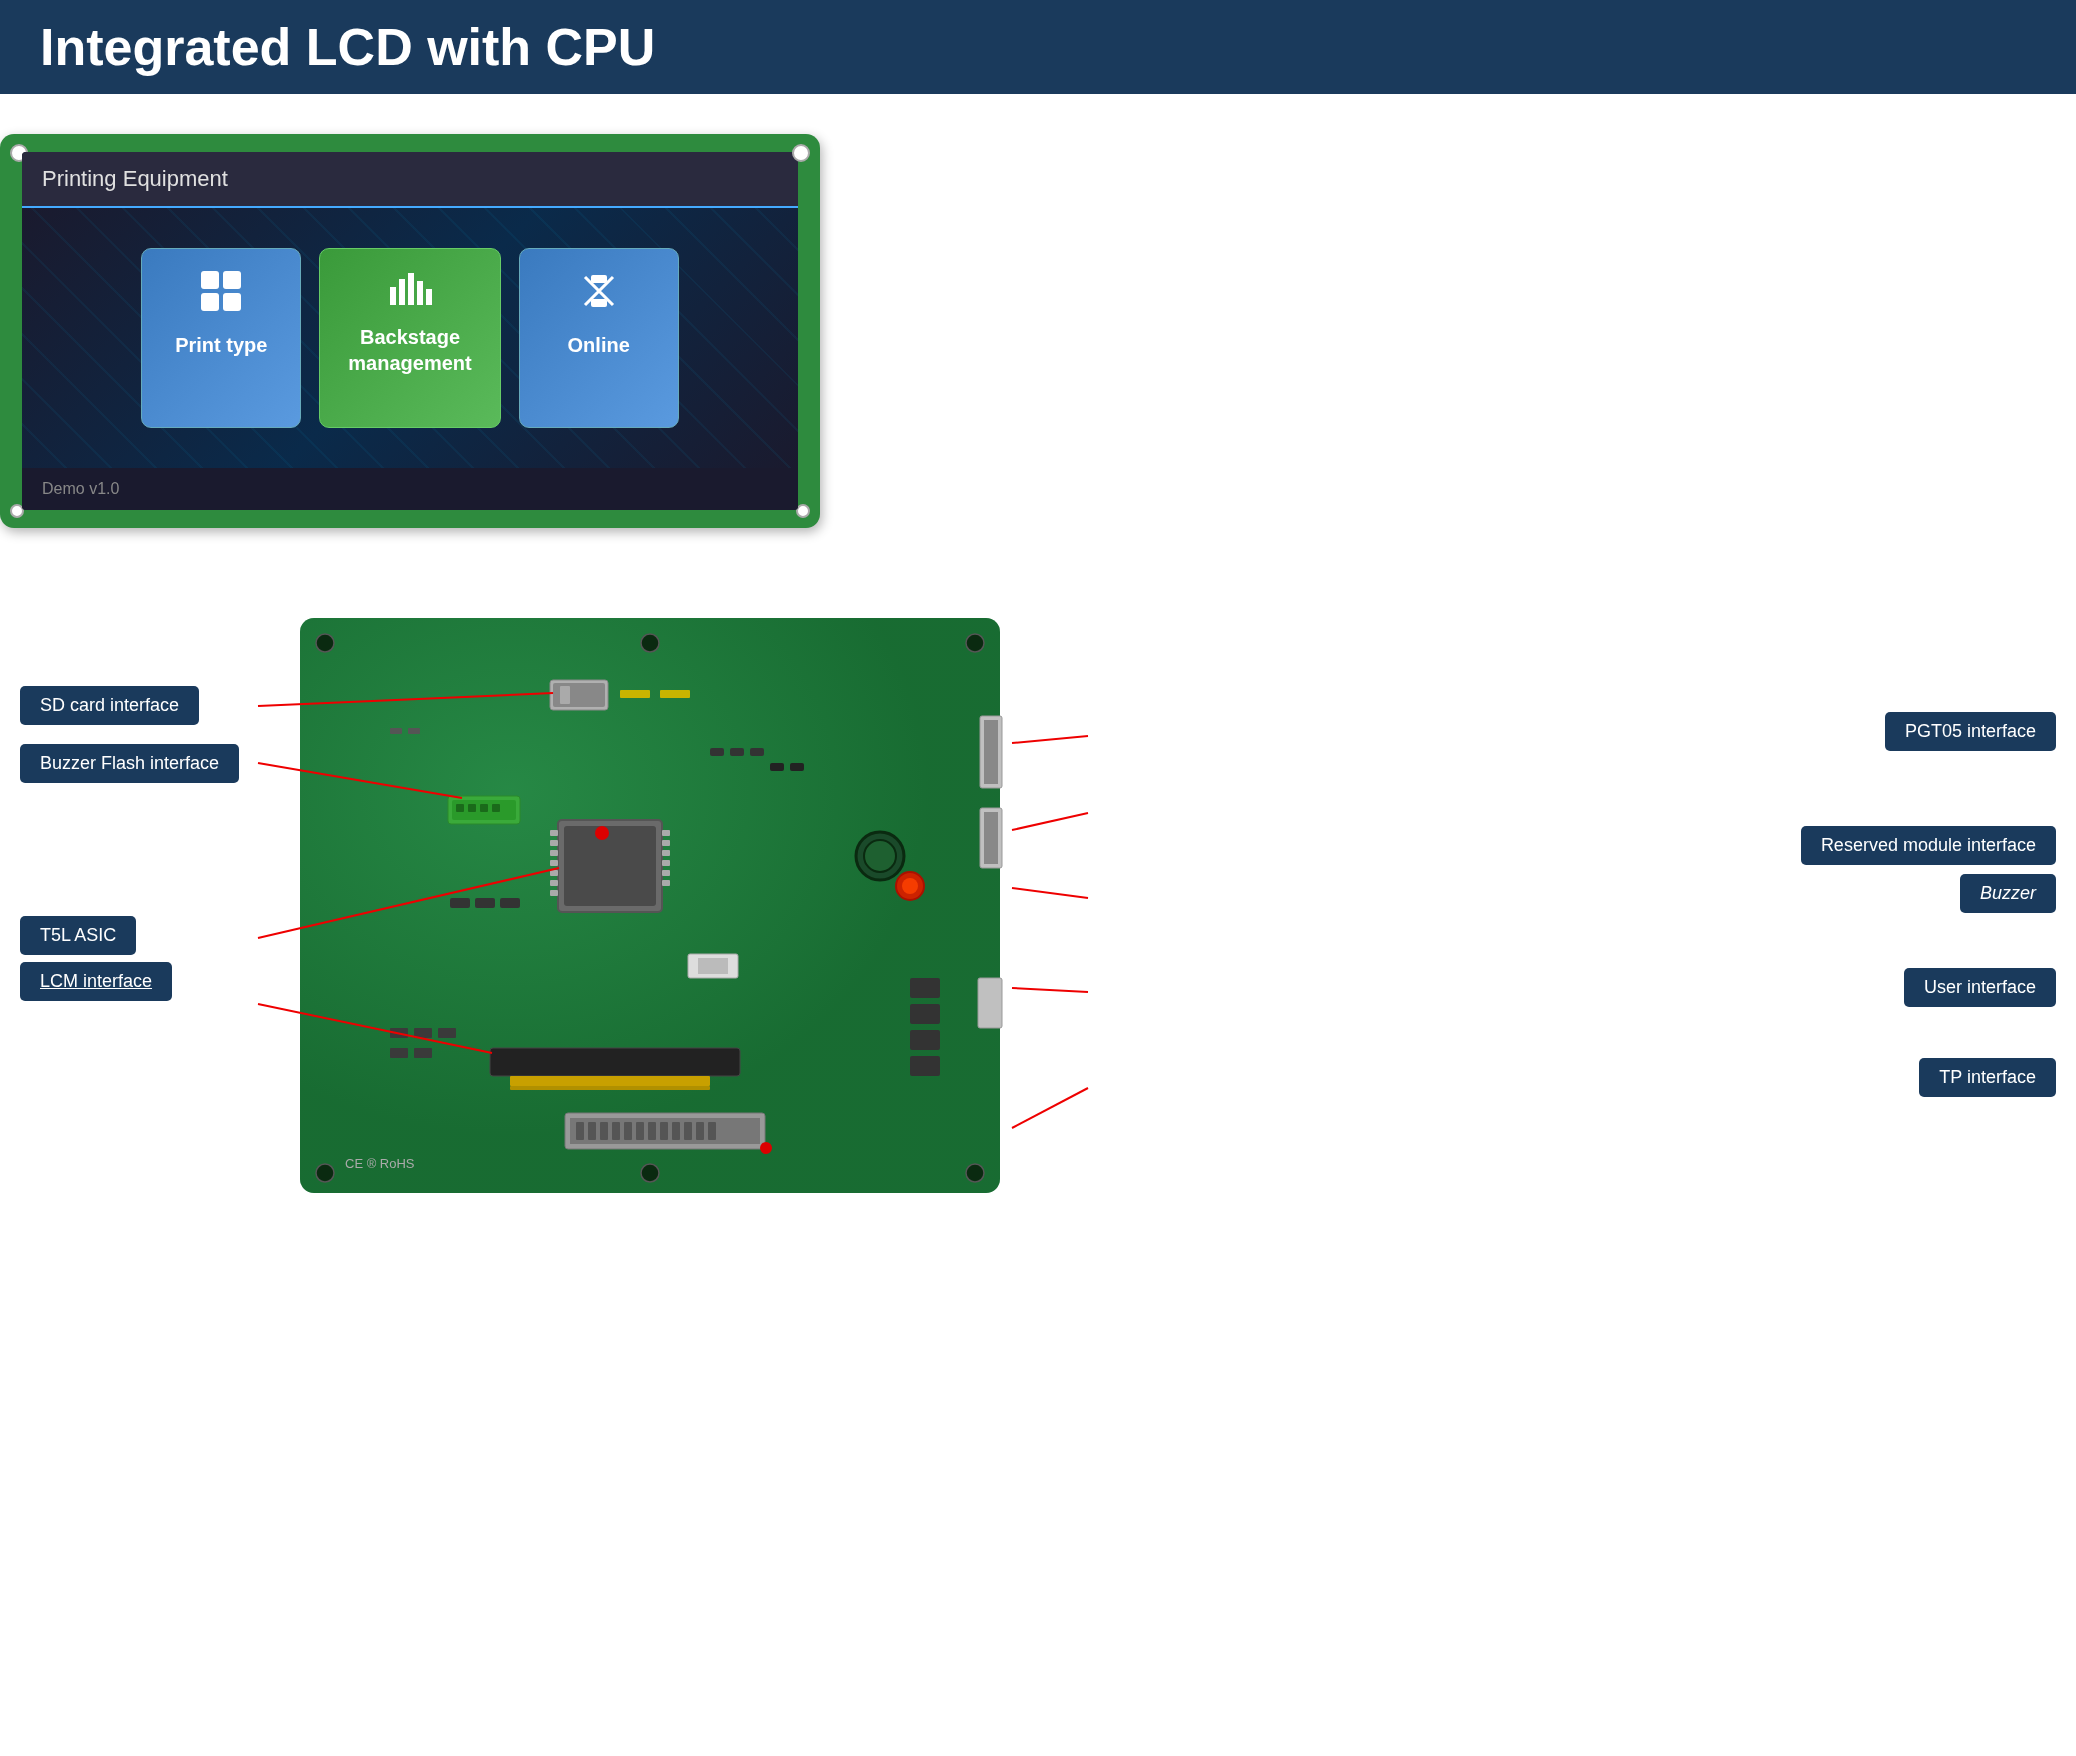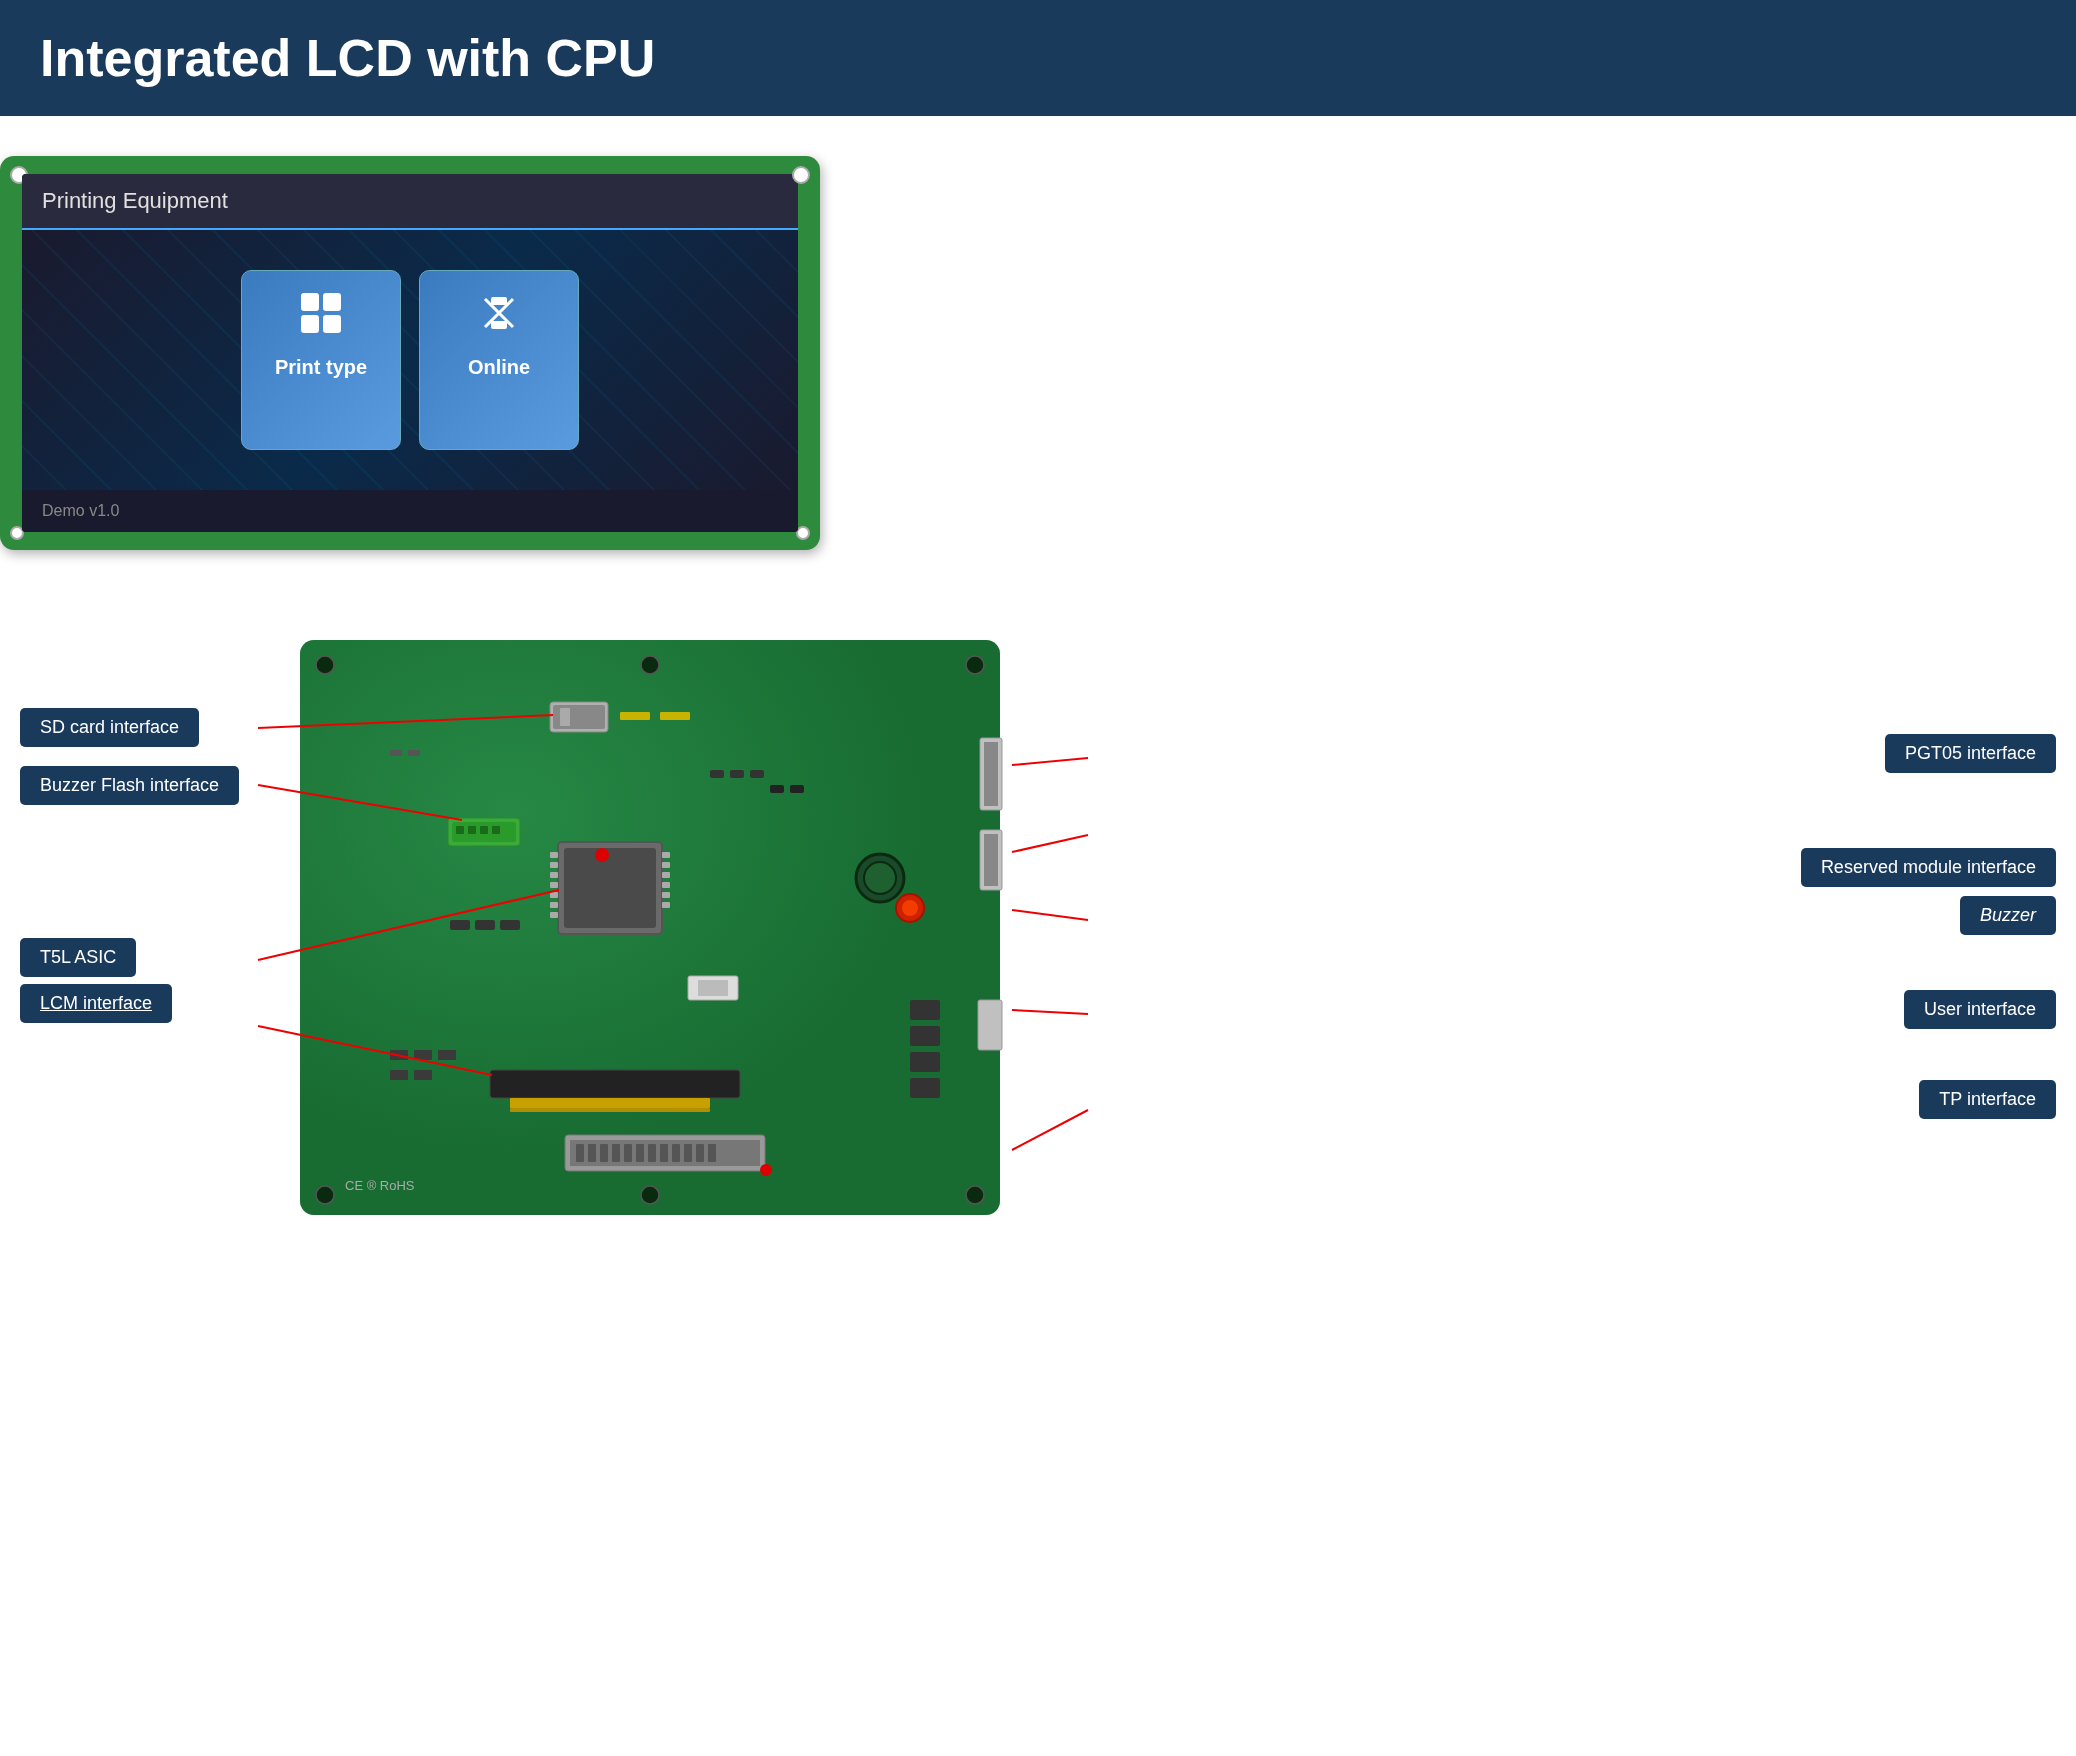--- a/index.html
+++ b/index.html
@@ -13,7 +13,7 @@
     
     .header {
       background: #1a3a5c;
-      padding: 28px 40px;
+      padding: 17px 40px;
       margin-bottom: 40px;
     }
     .header h1 {

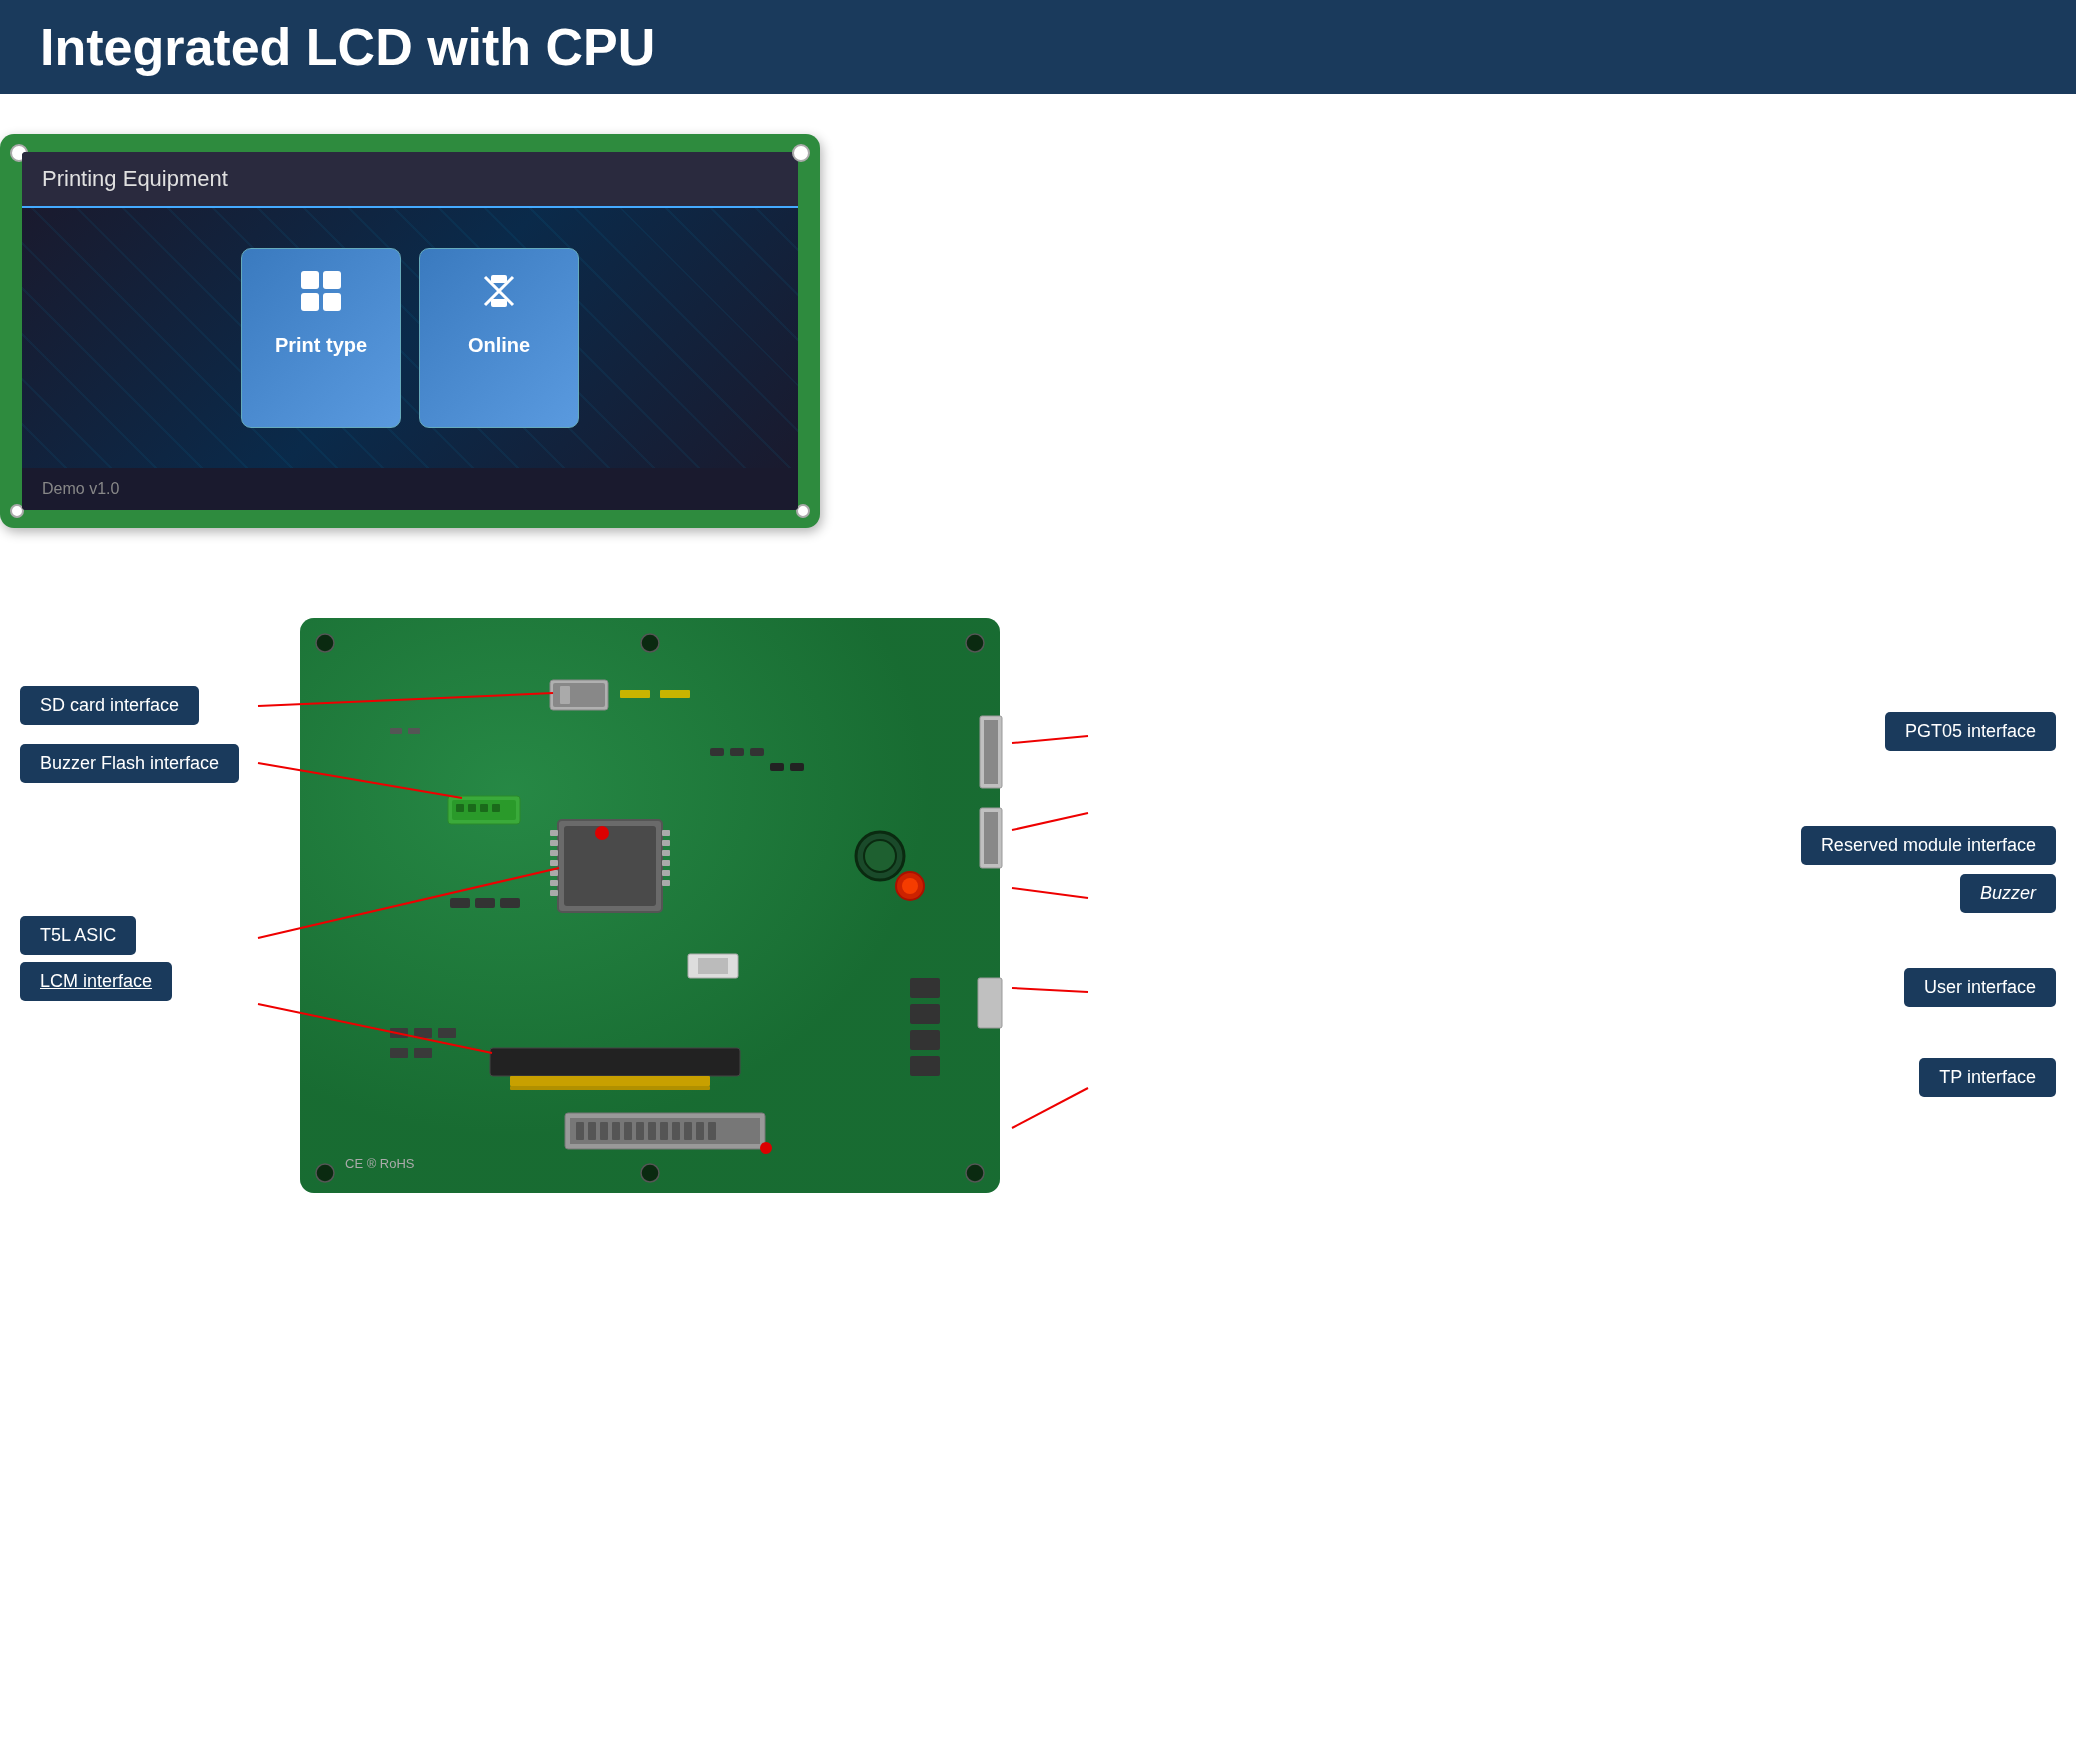--- a/index.html
+++ b/index.html
@@ -176,6 +176,19 @@
           <span>Print type</span>
         </div>
 
+        <div class="lcd-btn green">
+          <div class="btn-icon">
+            <svg width="44" height="36" viewBox="0 0 44 36" fill="white">
+              <rect x="2" y="18" width="6" height="18"></rect>
+              <rect x="11" y="10" width="6" height="26"></rect>
+              <rect x="20" y="4" width="6" height="32"></rect>
+              <rect x="29" y="12" width="6" height="24"></rect>
+              <rect x="38" y="20" width="6" height="16"></rect>
+            </svg>
+          </div>
+          <span style="white-space:pre-line">Backstage
+management</span>
+        </div>
 
         <div class="lcd-btn blue">
           <div class="btn-icon">

